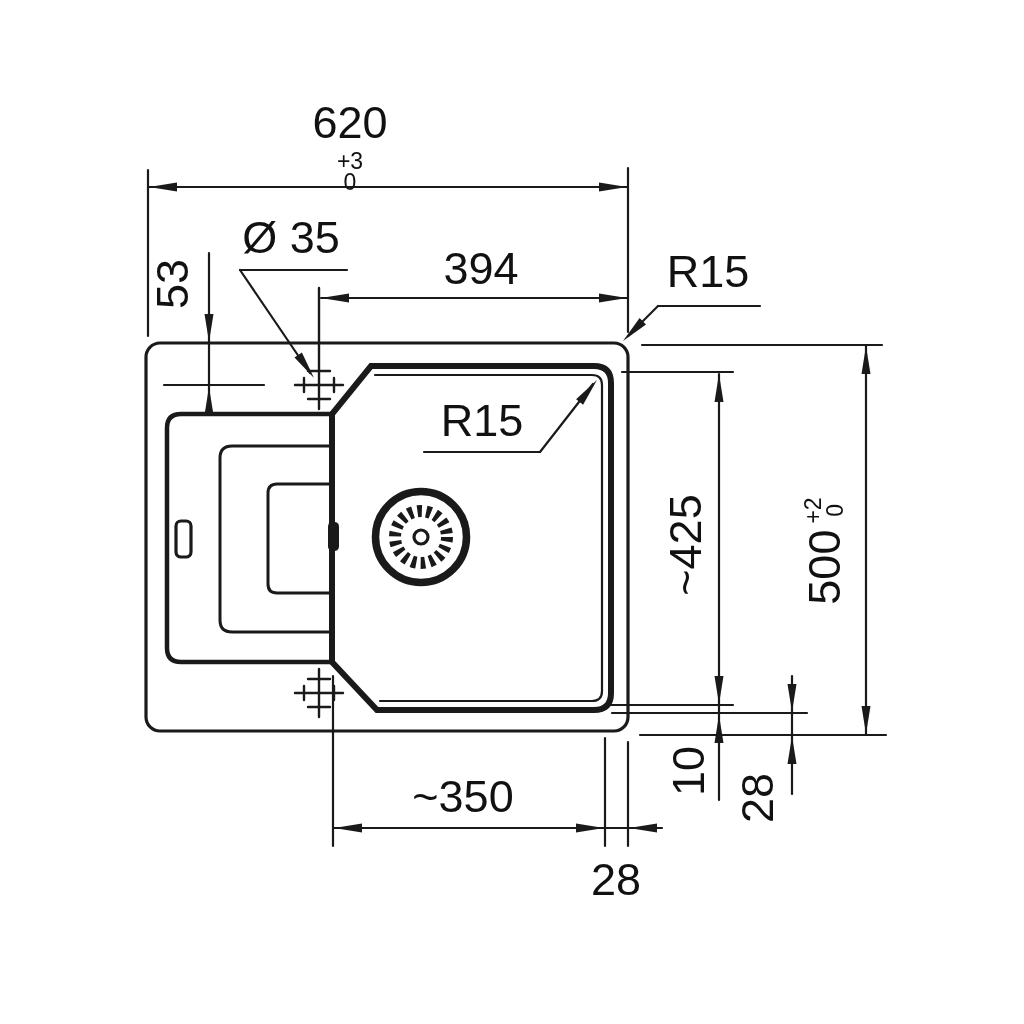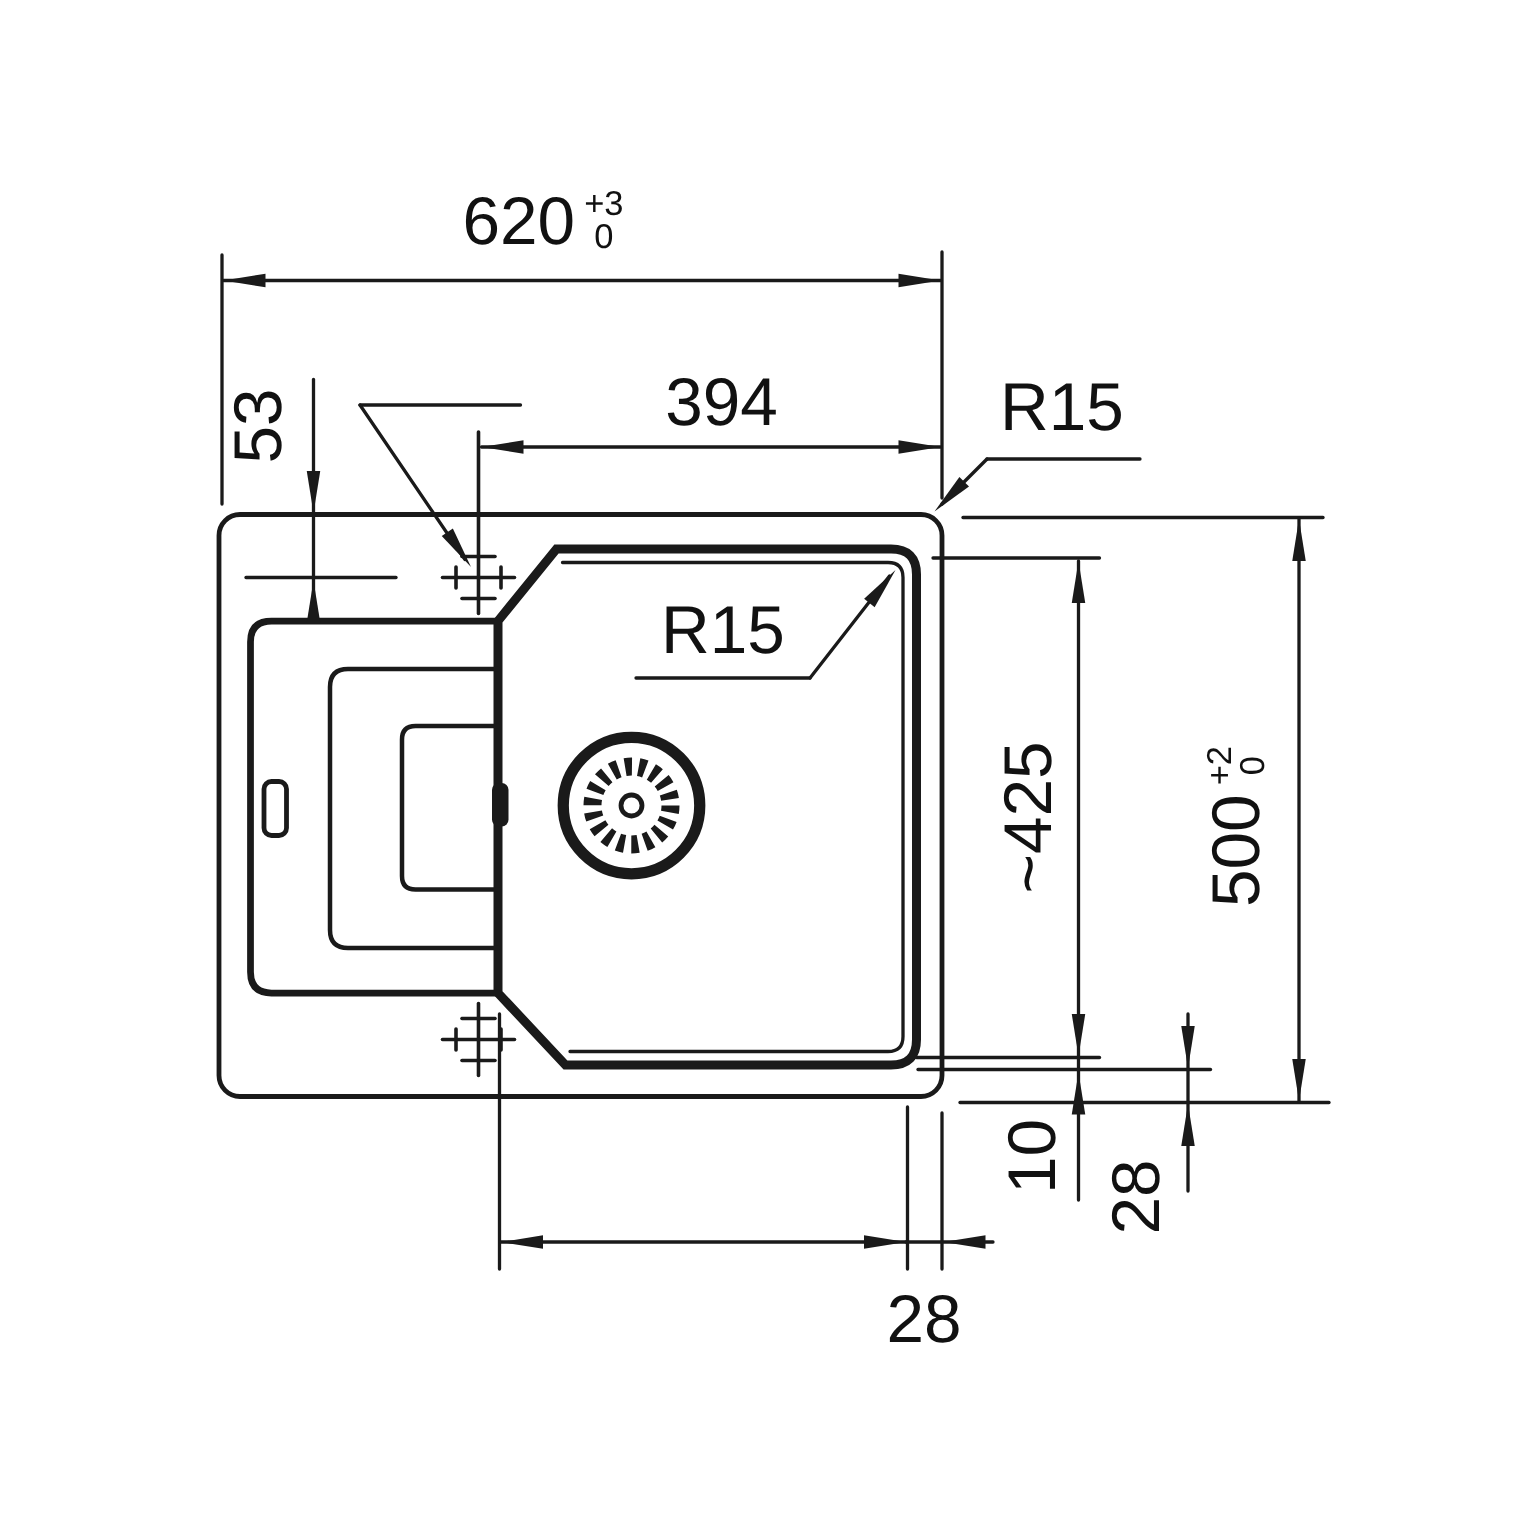--- a/index.html
+++ b/index.html
@@ -137,7 +137,7 @@
     </g>
   </svg>
 
-  <div class="lbl" style="left:362px;top:147px;">
+  <div class="lbl" style="left:350px;top:147px;flex-direction:column;">
     <span>620</span>
     <span class="tol">
       <span>+3</span>

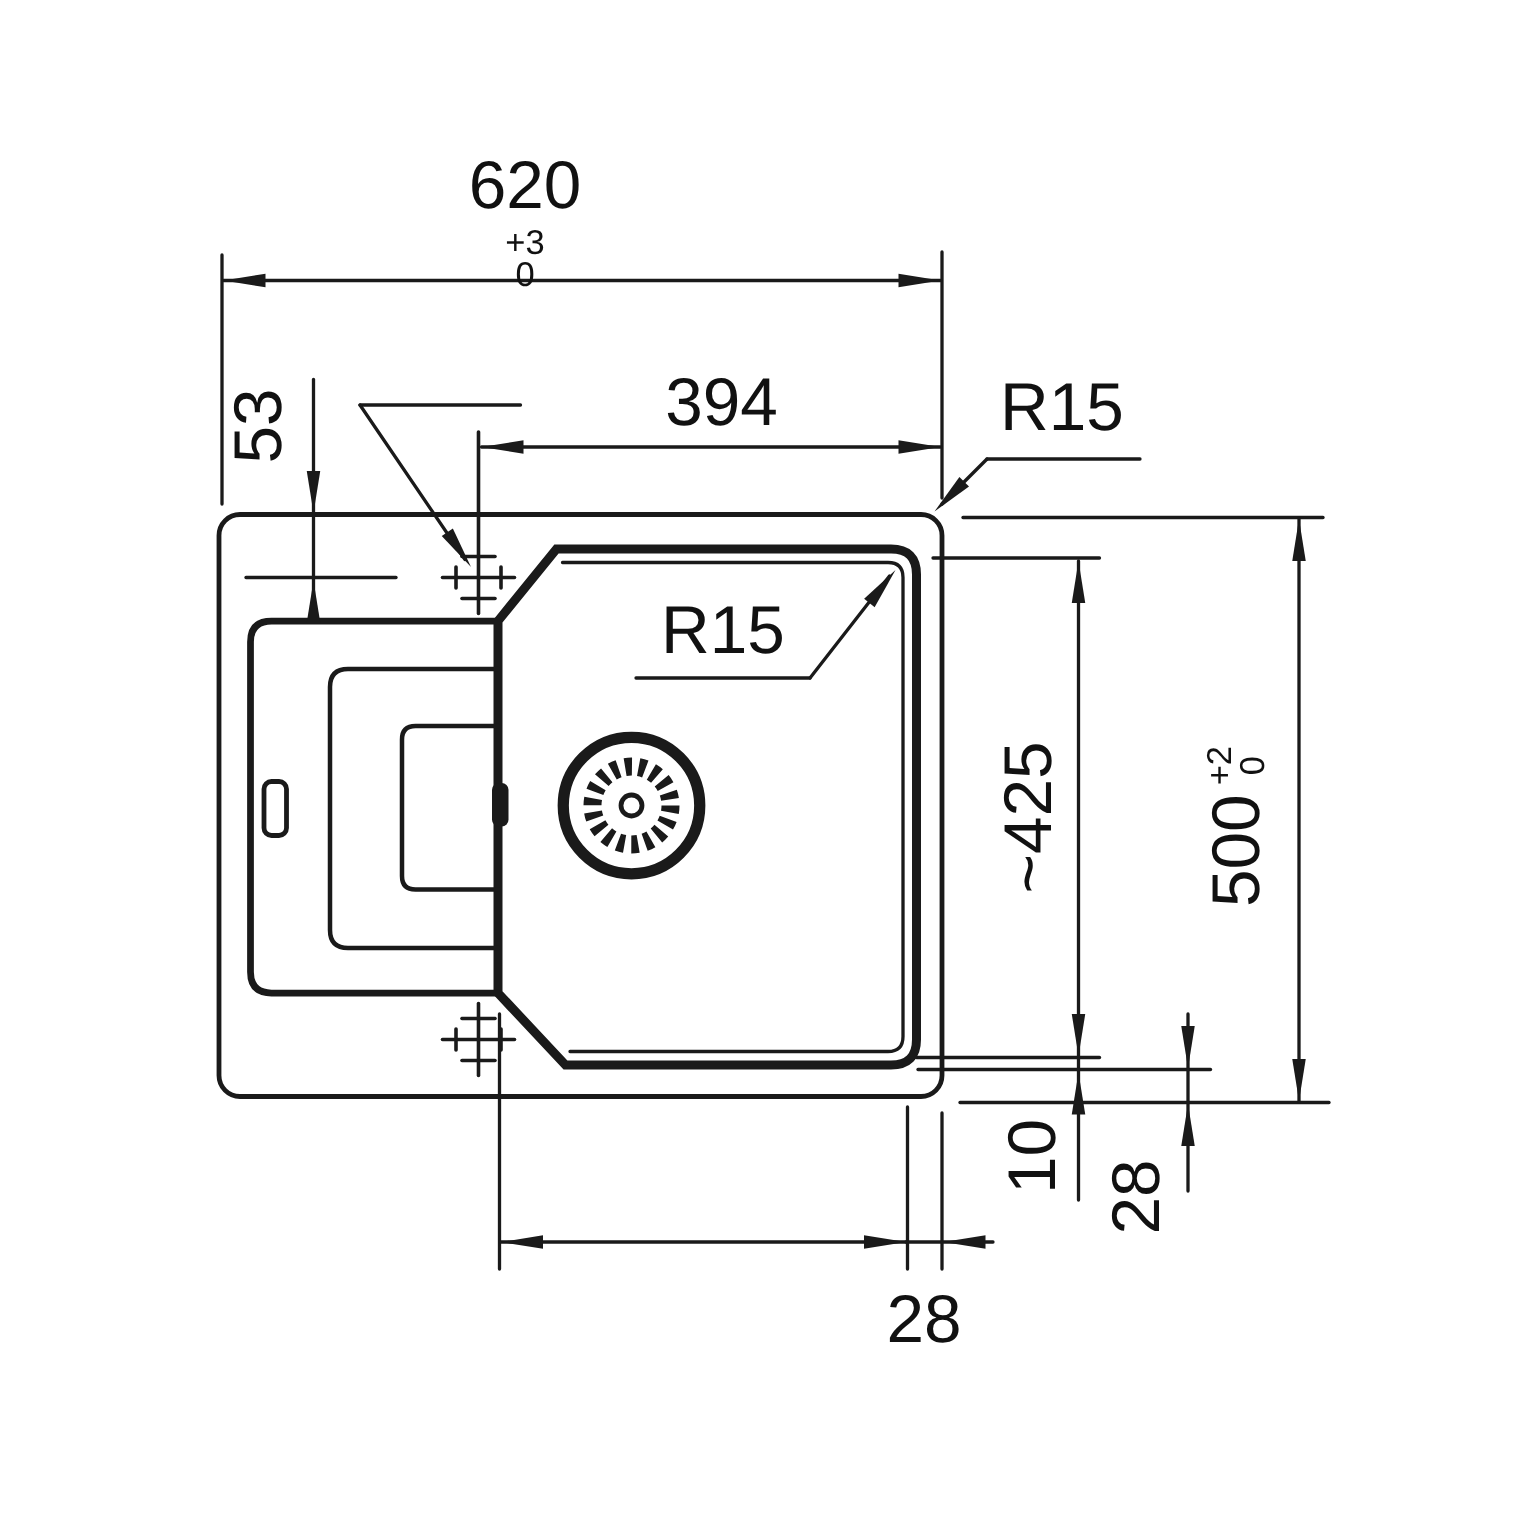--- a/index.html
+++ b/index.html
@@ -145,6 +145,7 @@
     </span>
   </div>
 
+  <div class="lbl" style="left:291px;top:237px;">Ø 35</div>
 
   <div class="lbl" style="left:456px;top:268px;margin-left:25px;">394</div>
 

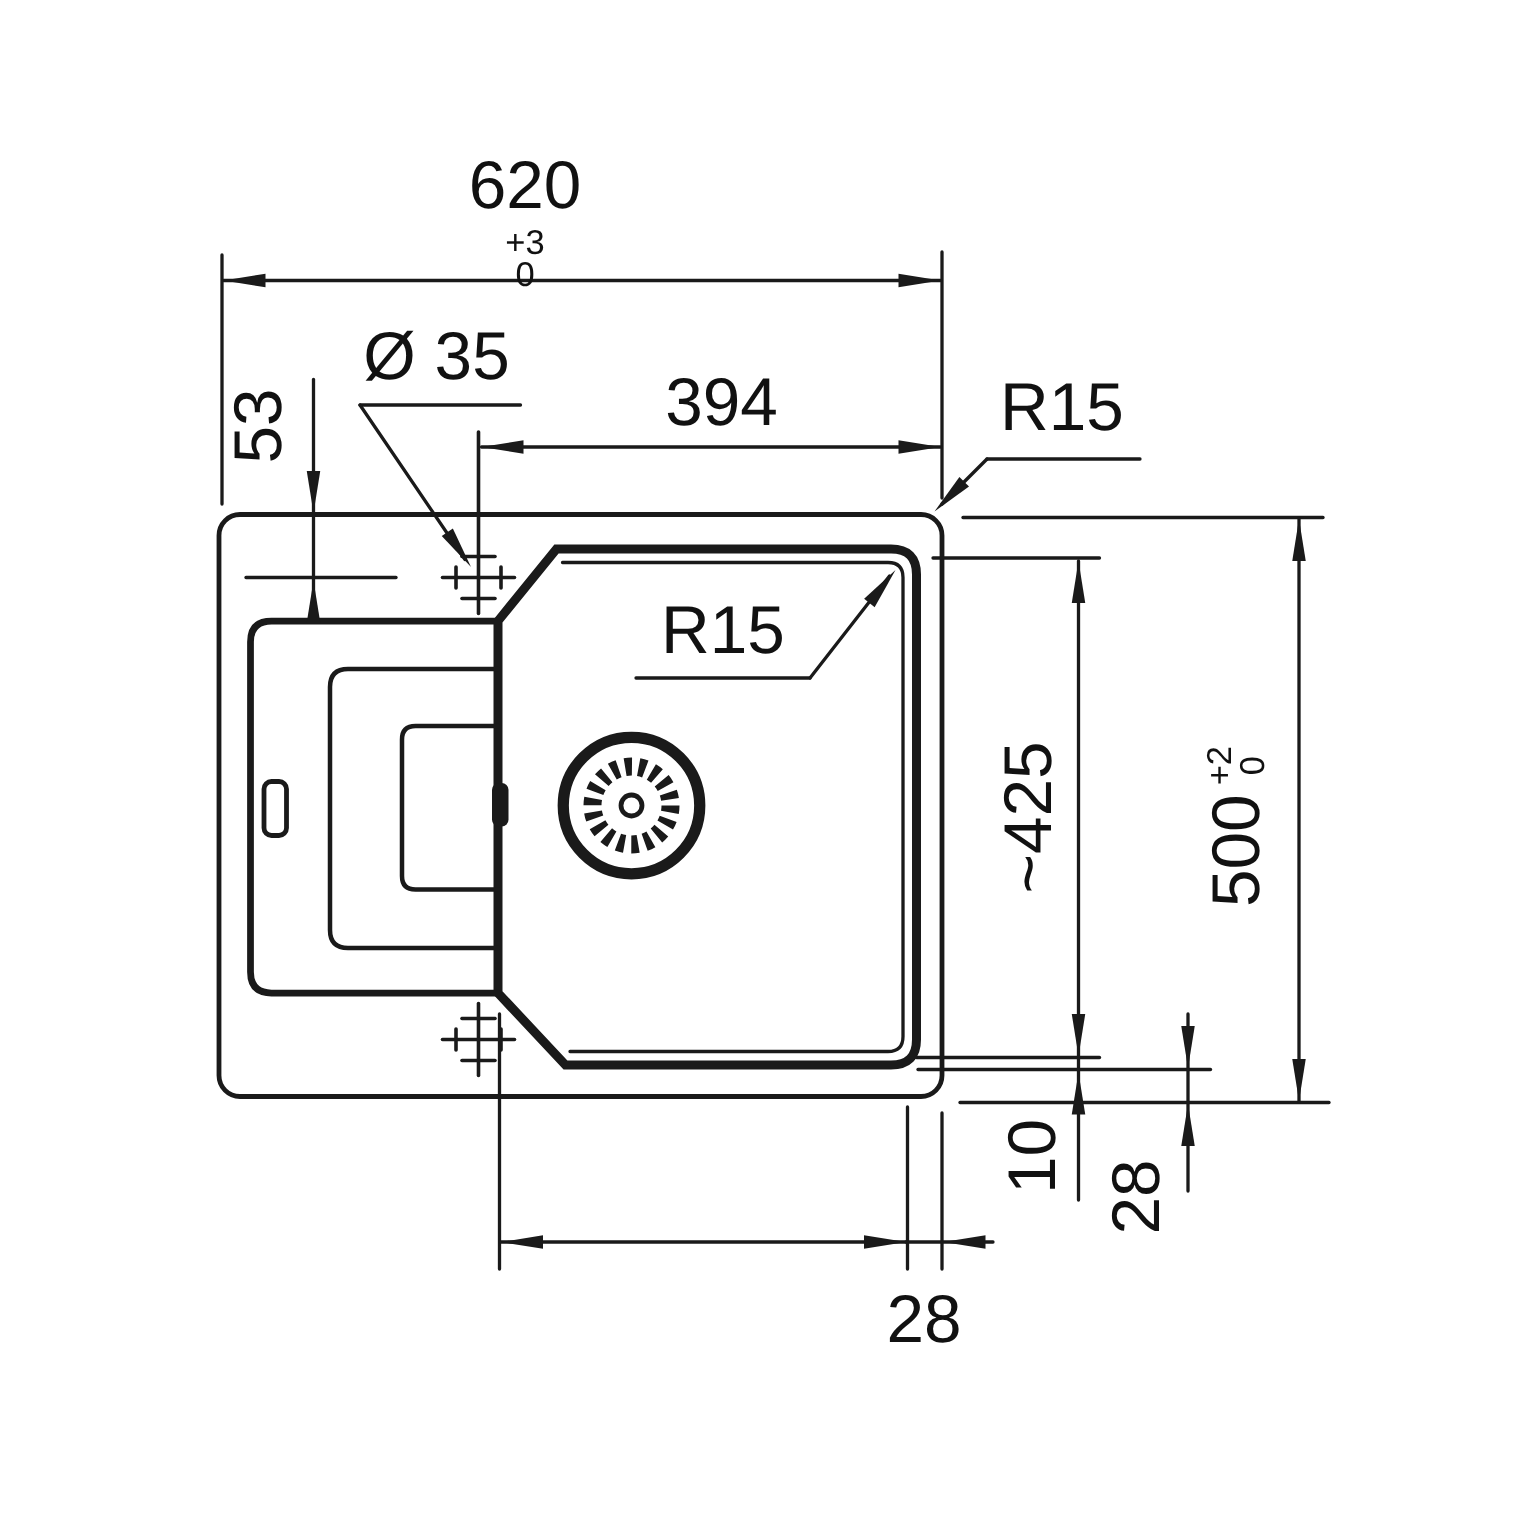--- a/index.html
+++ b/index.html
@@ -165,6 +165,7 @@
     </span>
   </div>
 
+  <div class="lbl" style="left:463px;top:796px;">~350</div>
 
   <div class="lbl rot" style="left:688px;top:771px;">10</div>
 

